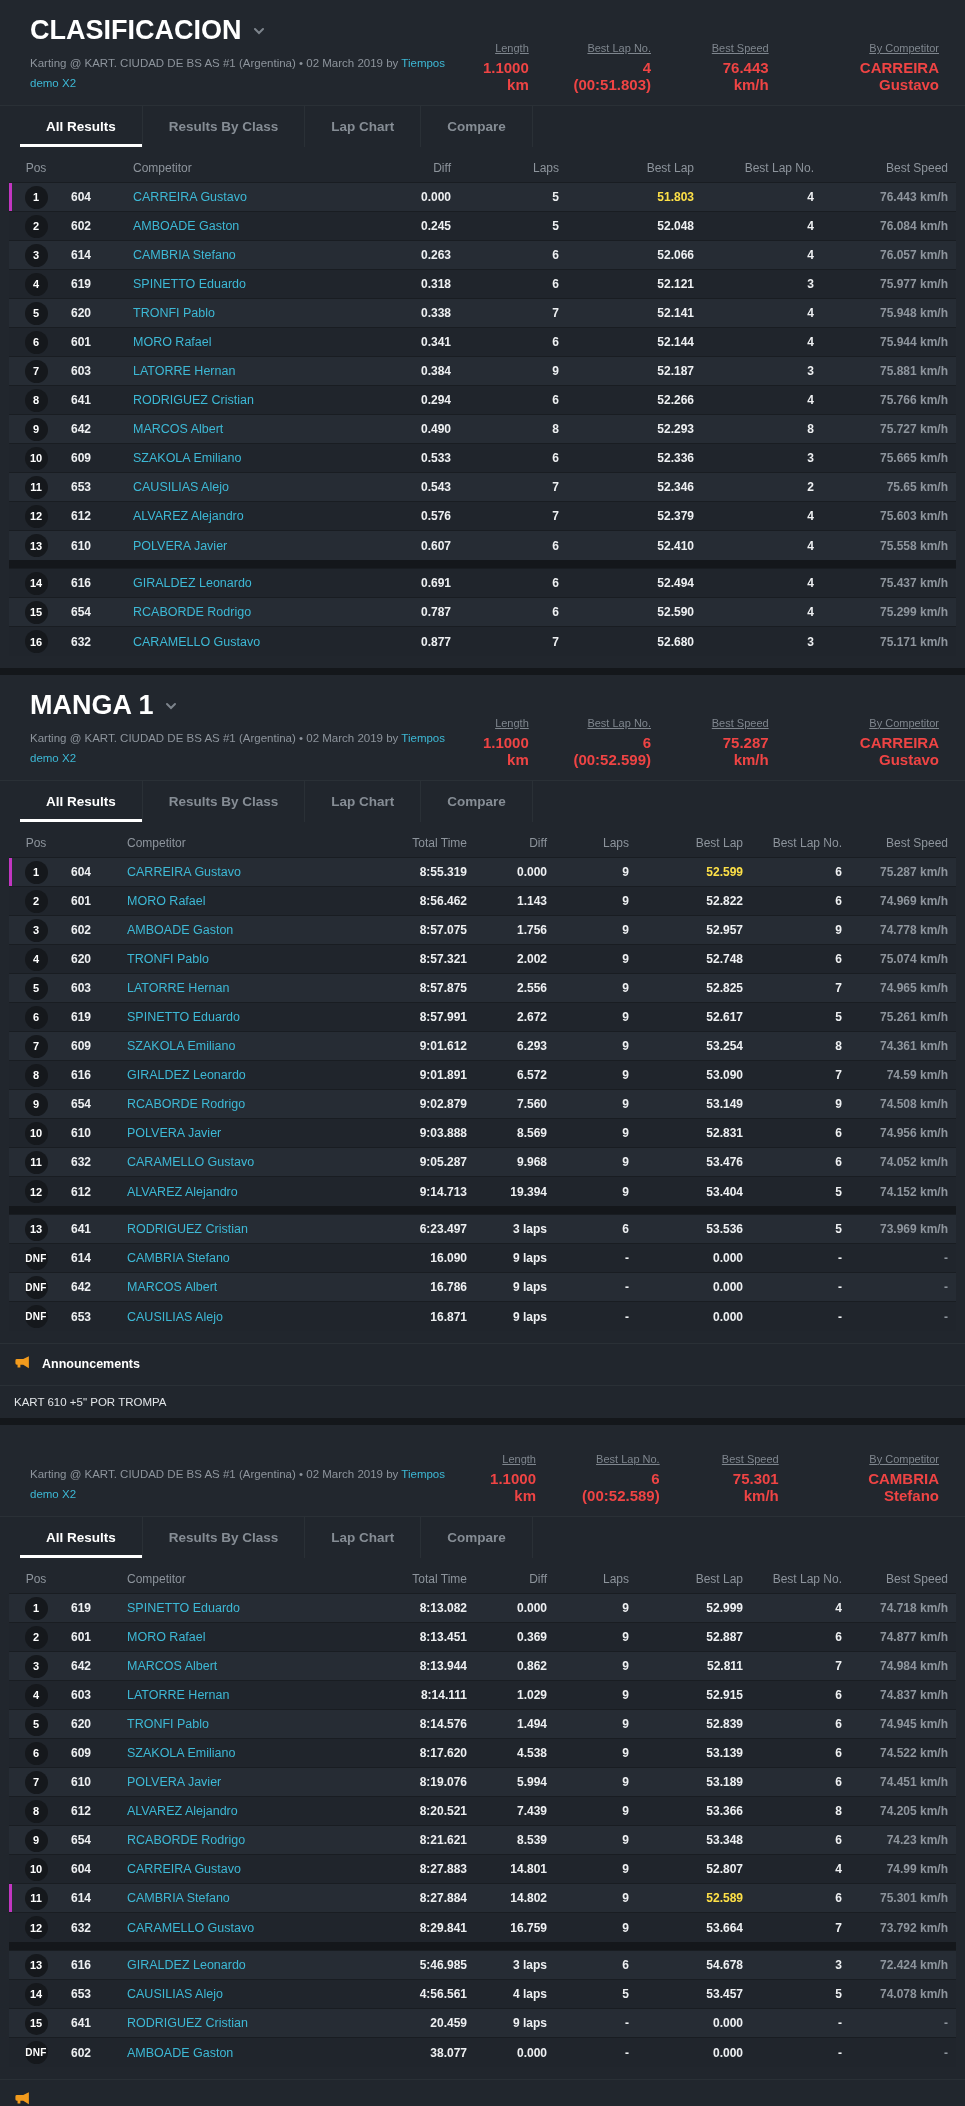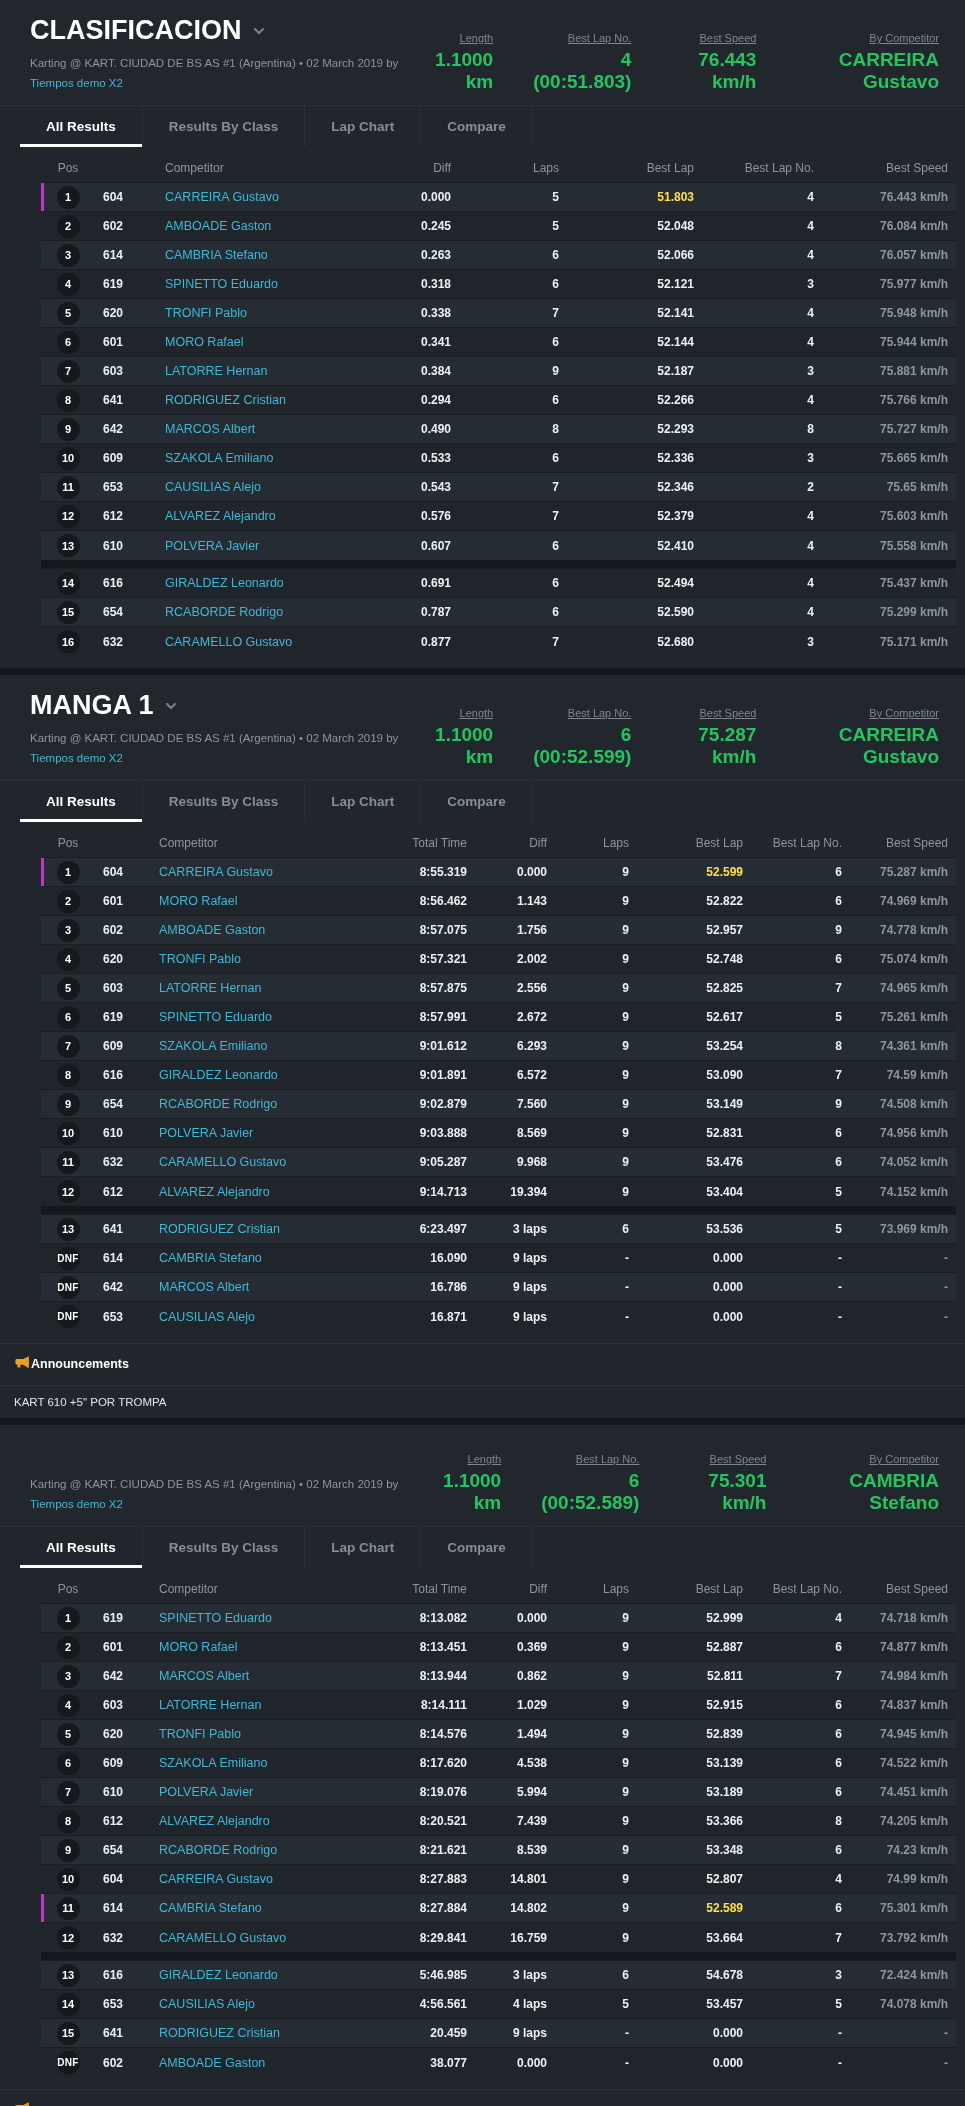--- a/index.html
+++ b/index.html
@@ -20,7 +20,7 @@
   .stats { display: flex; gap: 40px; margin-top: 12px; }
   .stat { text-align: right; }
   .stat-label { font-size: 11px; color: #7f868e; margin-bottom: 5px; text-decoration: underline; }
-  .stat-value { font-size: 19px; font-weight: bold; color: #22c55e; }
+  .stat-value { font-size: 15px; font-weight: bold; color: #ef4444; }
   .tabs { display: flex; border-top: 1px solid #2a3036; padding-left: 20px; height: 42px; }
   .tab { background: none; border: none; border-right: 1px solid #2a3036; color: #868d95;
          font-size: 13.5px; font-weight: bold; padding: 0 26px; font-family: inherit;

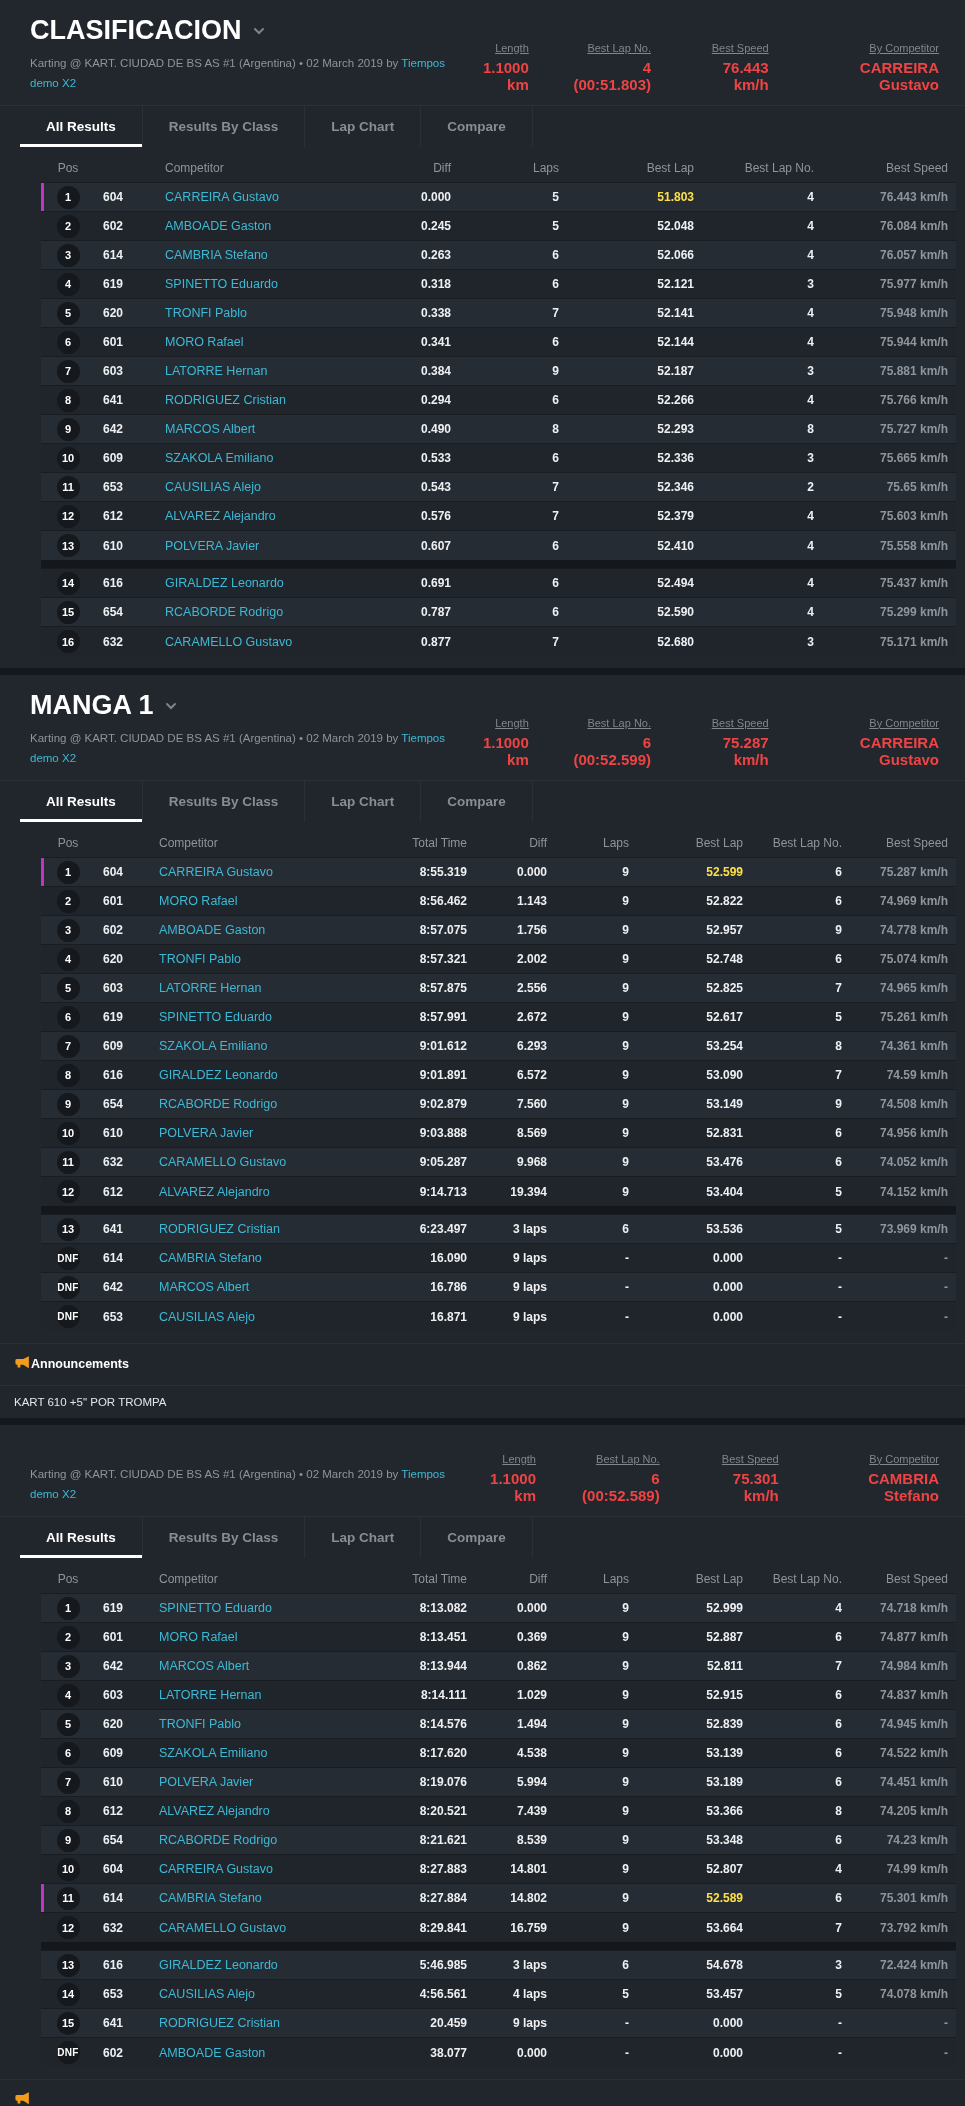--- a/index.html
+++ b/index.html
@@ -27,7 +27,7 @@
          position: relative; cursor: pointer; height: 100%; }
   .tab.active { color: #ffffff; }
   .tab.active::after { content: ""; position: absolute; left: 0; right: 0; bottom: 0; height: 3px; background: #ffffff; }
-  .table-wrap { padding: 6px 9px 12px; margin-left: 32px; }
+  .table-wrap { padding: 6px 9px 12px; }
   table { width: 100%; border-collapse: collapse; table-layout: fixed; }
   thead th { font-size: 12px; color: #8d949c; font-weight: normal; height: 30px; padding: 0 8px; }
   tbody td { height: 29px; padding: 0 8px; font-size: 12px; font-weight: bold; color: #eef0f2; border-top: 1px solid #191d22; overflow: hidden; white-space: nowrap; }

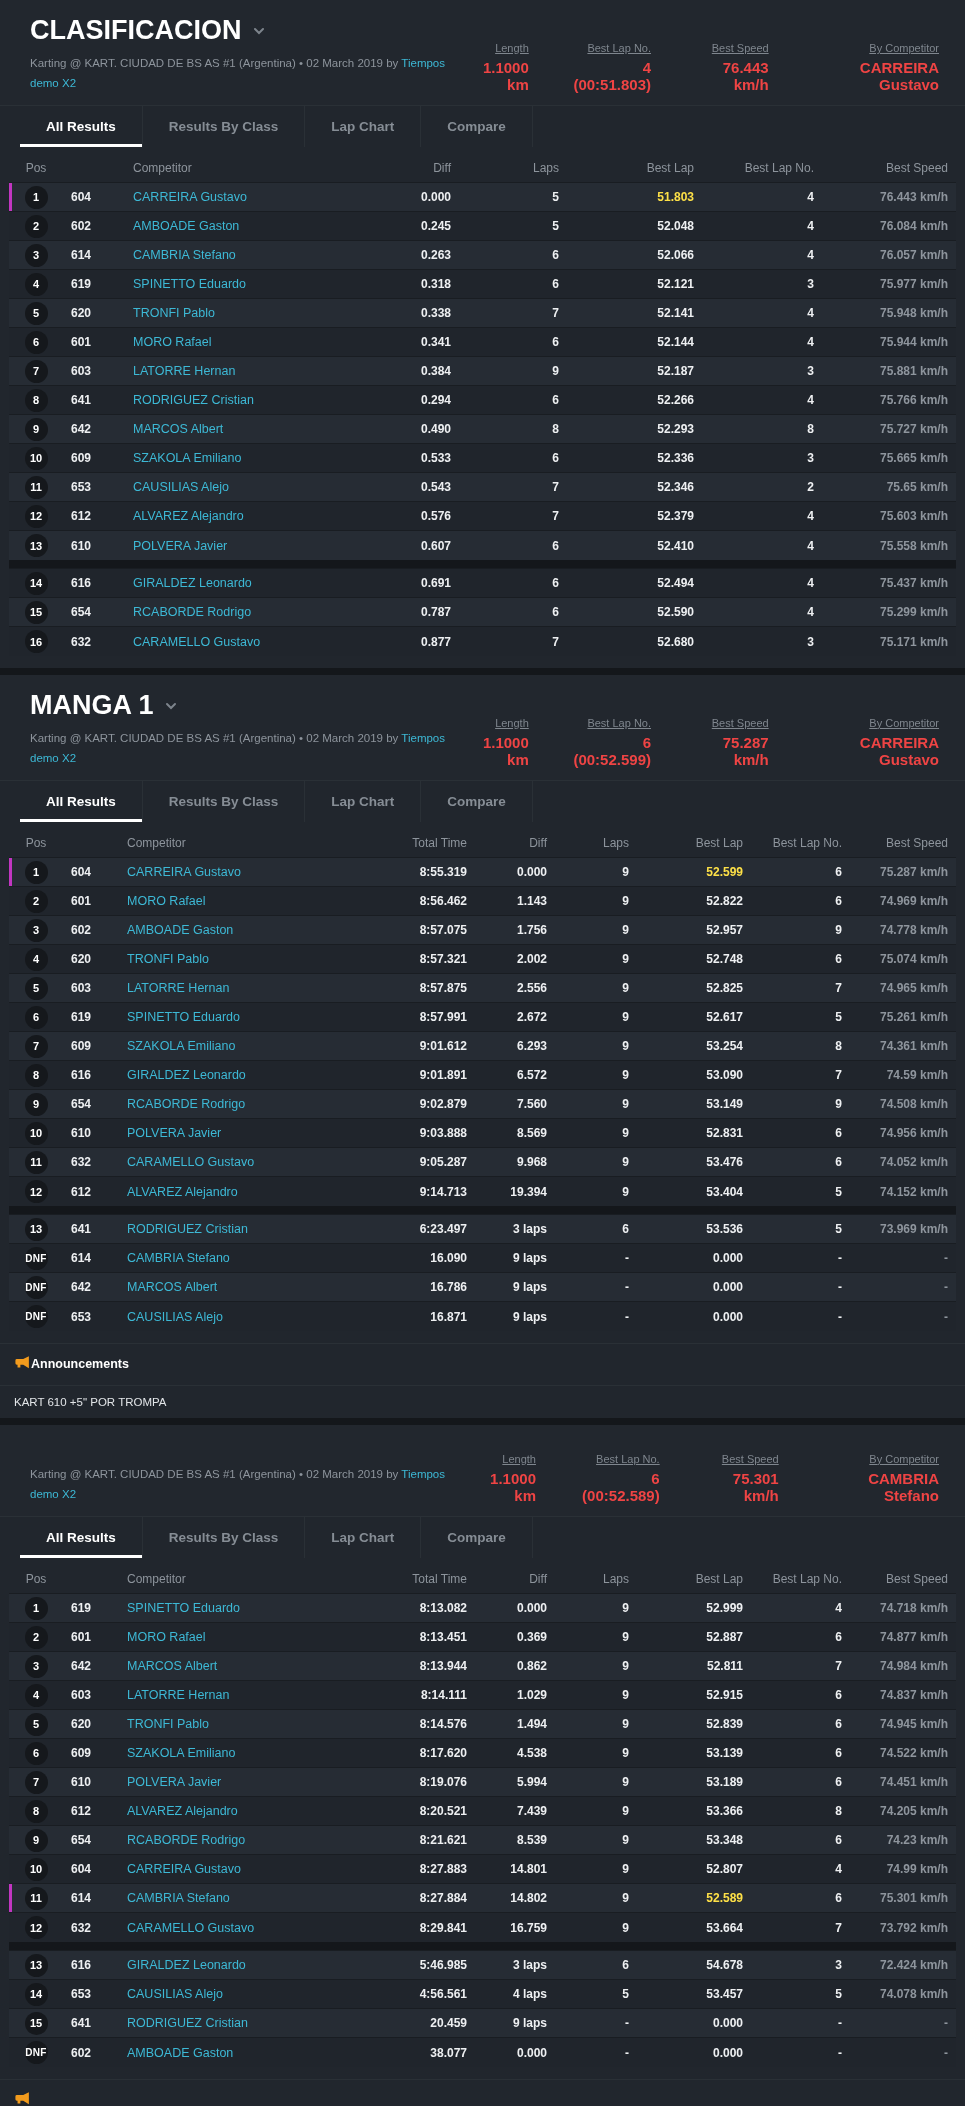--- a/index.html
+++ b/index.html
@@ -54,7 +54,7 @@
   tr.gap-row td { height: 9px; background: #14171b; border: none; padding: 0; }
   tr.highlight td:first-child { box-shadow: inset 3px 0 0 #c136c1; }
   .announcements { border-top: 1px solid #2a3036; }
-  .ann-header { display: flex; align-items: center; padding: 10px 14px; }
+  .ann-header { display: flex; align-items: center; gap: 11px; padding: 10px 14px; }
   .ann-title { font-size: 12.5px; font-weight: bold; color: #ffffff; }
   .ann-item { border-top: 1px solid #2a3036; padding: 10px 14px; font-size: 11.5px; color: #e2e5e8; }
 </style>

